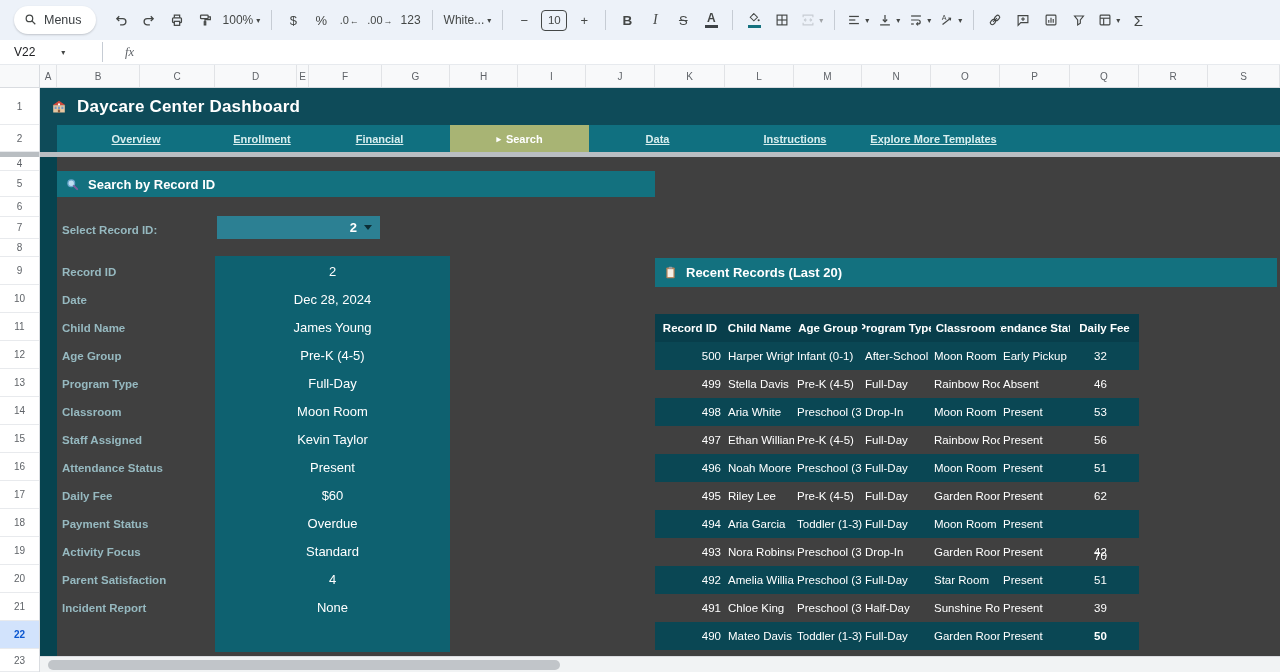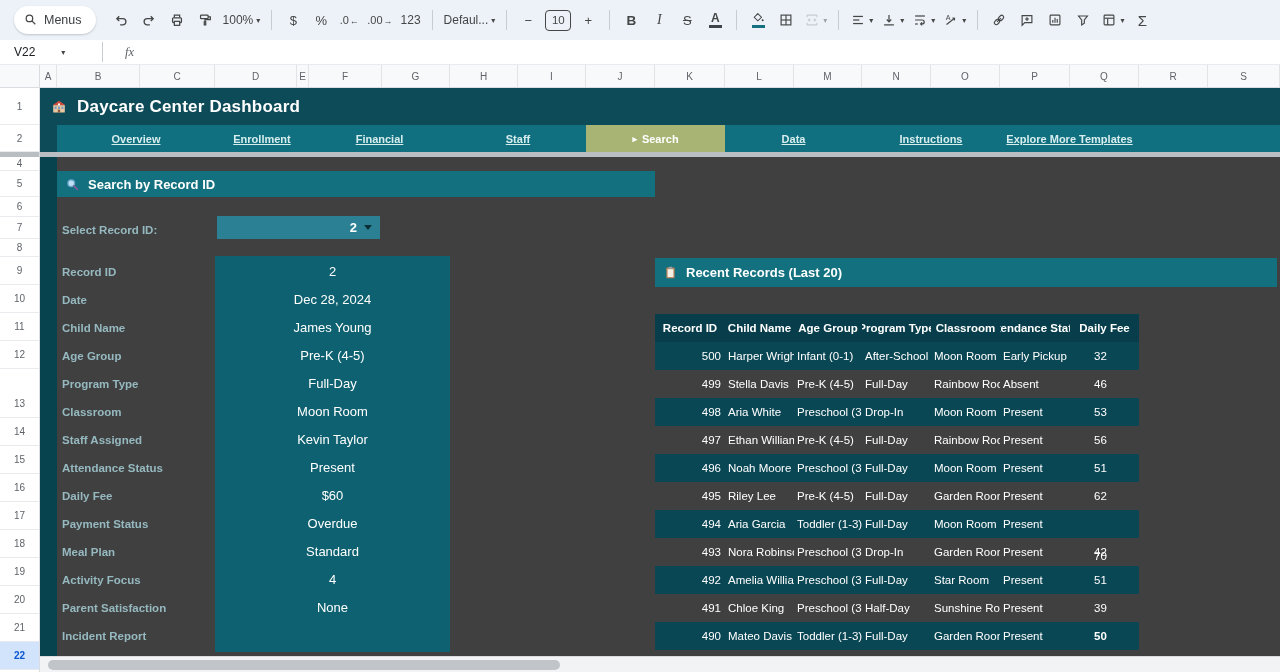--- a/index.html
+++ b/index.html
@@ -176,7 +176,7 @@
       </div>
     <div class="divider-v"></div>
     <div class="tbtn">
-      <span class="tlabel">Defaul...</span>
+      <span class="tlabel">White...</span>
       <span class="caret">▾</span>
     </div>
     <div class="divider-v"></div>

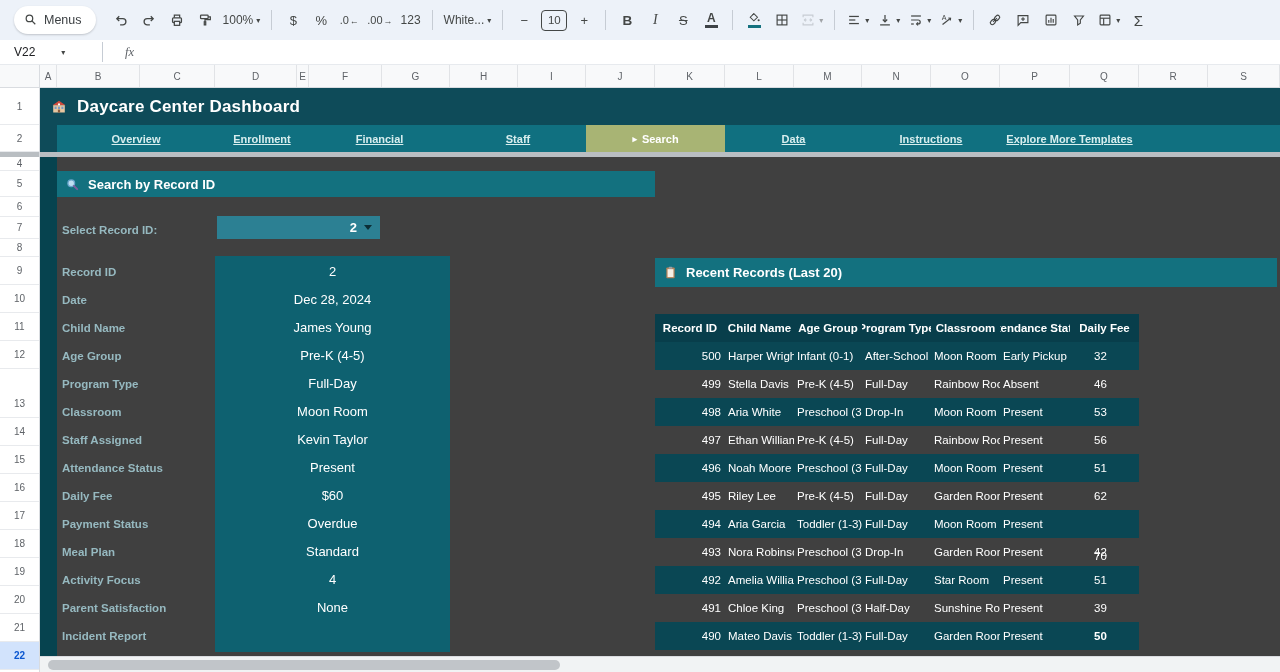--- a/index.html
+++ b/index.html
@@ -395,9 +395,6 @@
           <div class="tab" style="width: 141px;">
             <span class="lbl">Financial</span>
           </div>
-          <div class="tab" style="width: 136px;">
-            <span class="lbl">Staff</span>
-          </div>
           <div class="tab active" style="width: 139px;">
             <span class="marker">▸</span>
             <span class="lbl">Search</span>

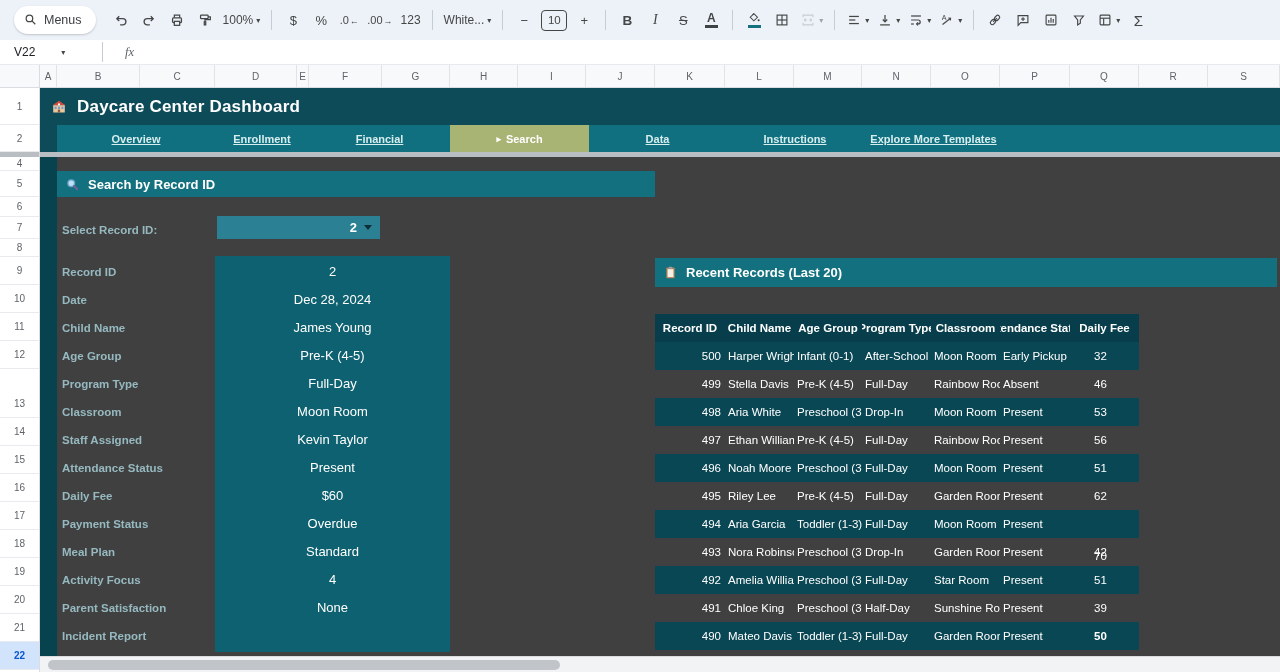--- a/index.html
+++ b/index.html
@@ -357,7 +357,7 @@
         <div class="row-h" style="height: 28px;">10</div>
         <div class="row-h" style="height: 28px;">11</div>
         <div class="row-h" style="height: 28px;">12</div>
-        <div class="row-h" style="height: 28px; margin-top: 21px;">13</div>
+        <div class="row-h" style="height: 28px;">13</div>
         <div class="row-h" style="height: 28px;">14</div>
         <div class="row-h" style="height: 28px;">15</div>
         <div class="row-h" style="height: 28px;">16</div>

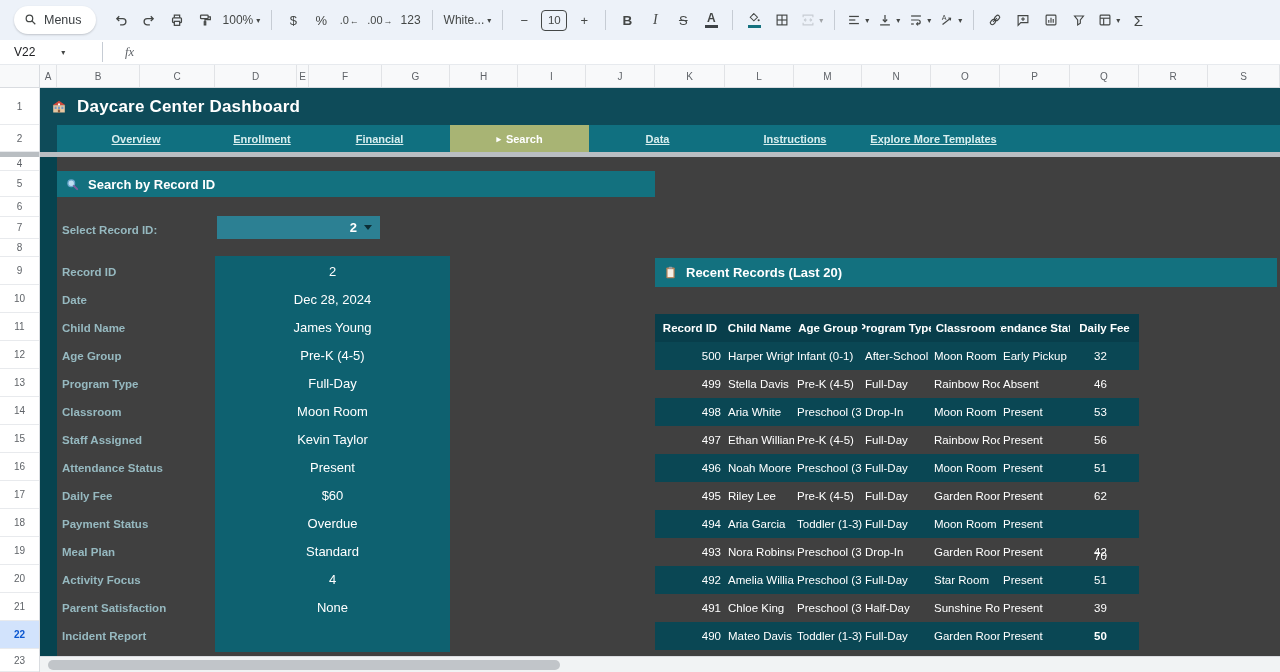--- a/index.html
+++ b/index.html
@@ -439,7 +439,6 @@
             <div class="f-label">Attendance Status</div>
             <div class="f-label">Daily Fee</div>
             <div class="f-label">Payment Status</div>
-            <div class="f-label">Meal Plan</div>
             <div class="f-label">Activity Focus</div>
             <div class="f-label">Parent Satisfaction</div>
             <div class="f-label">Incident Report</div>

